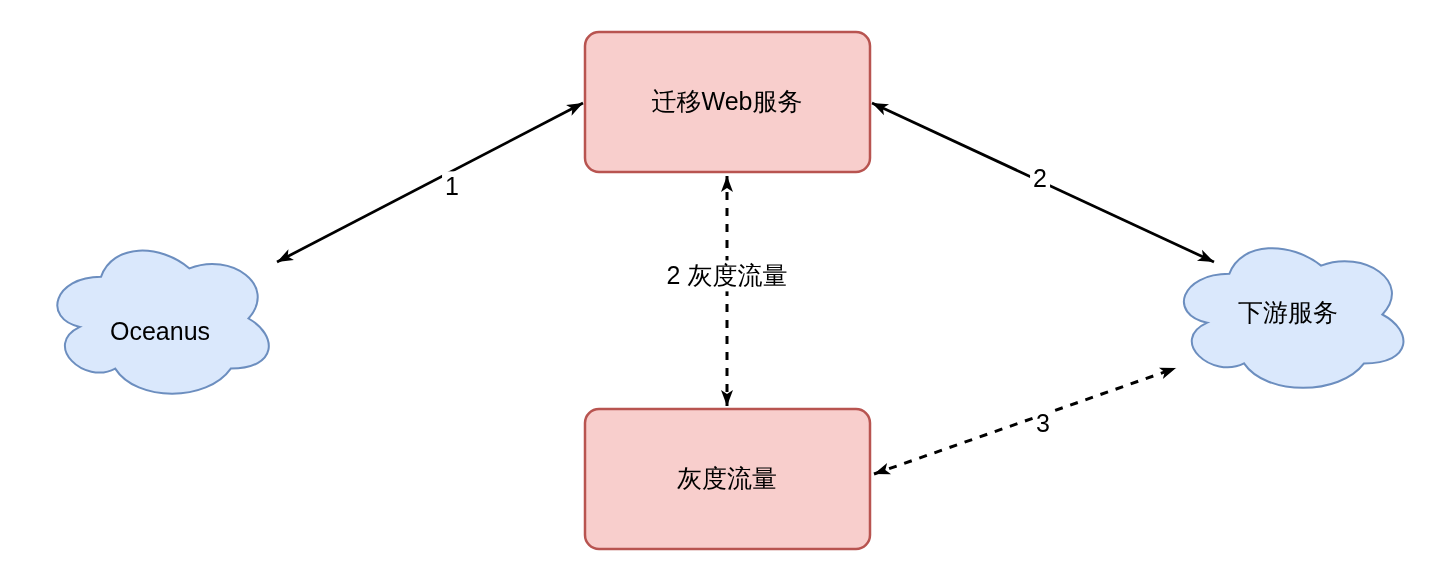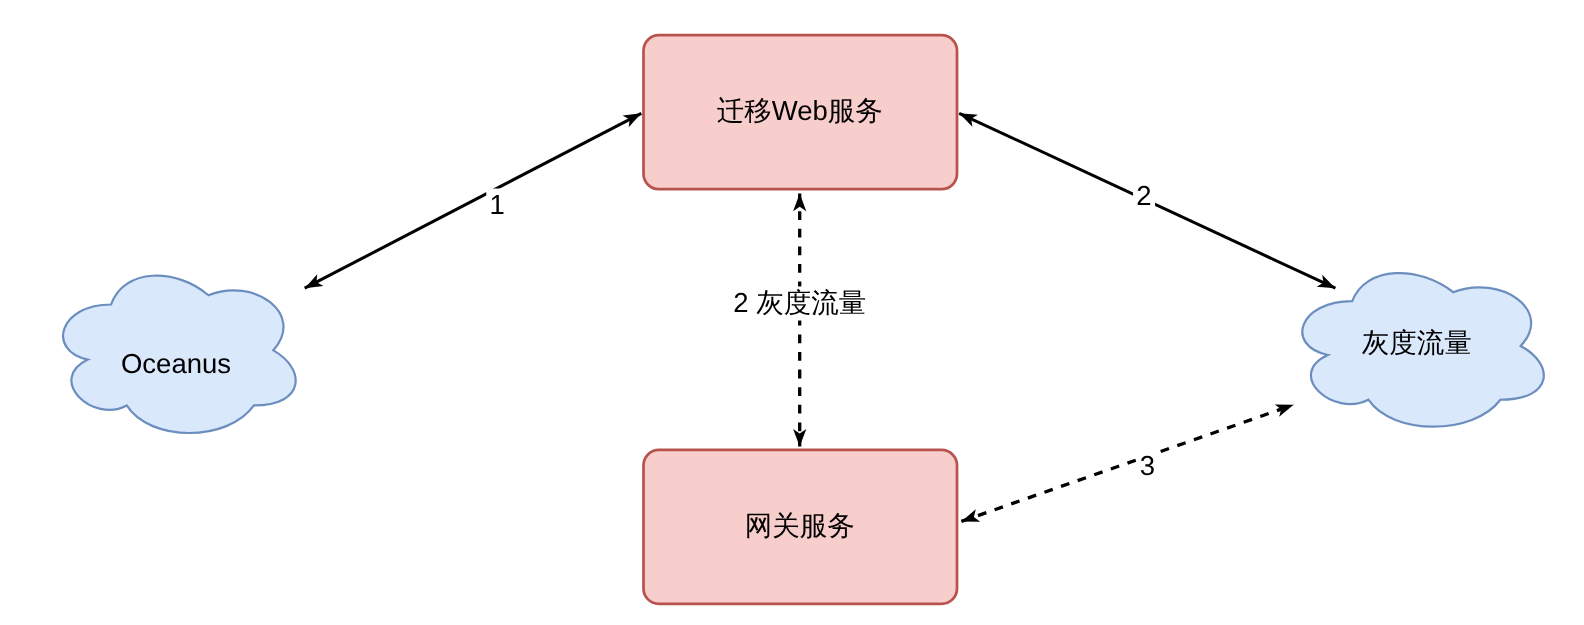--- a/index.html
+++ b/index.html
@@ -97,7 +97,7 @@
 
   <div class="lbl" style="left:160px; top:317px;margin-top:15px;">Oceanus</div>
 
-  <div class="lbl" style="left:1288px; top:313px;">灰度流量</div>
+  <div class="lbl" style="left:1288px; top:313px;">下游服务</div>
 
   <div class="lbl edge-lbl" style="left:452px; top:187px;">1</div>
 

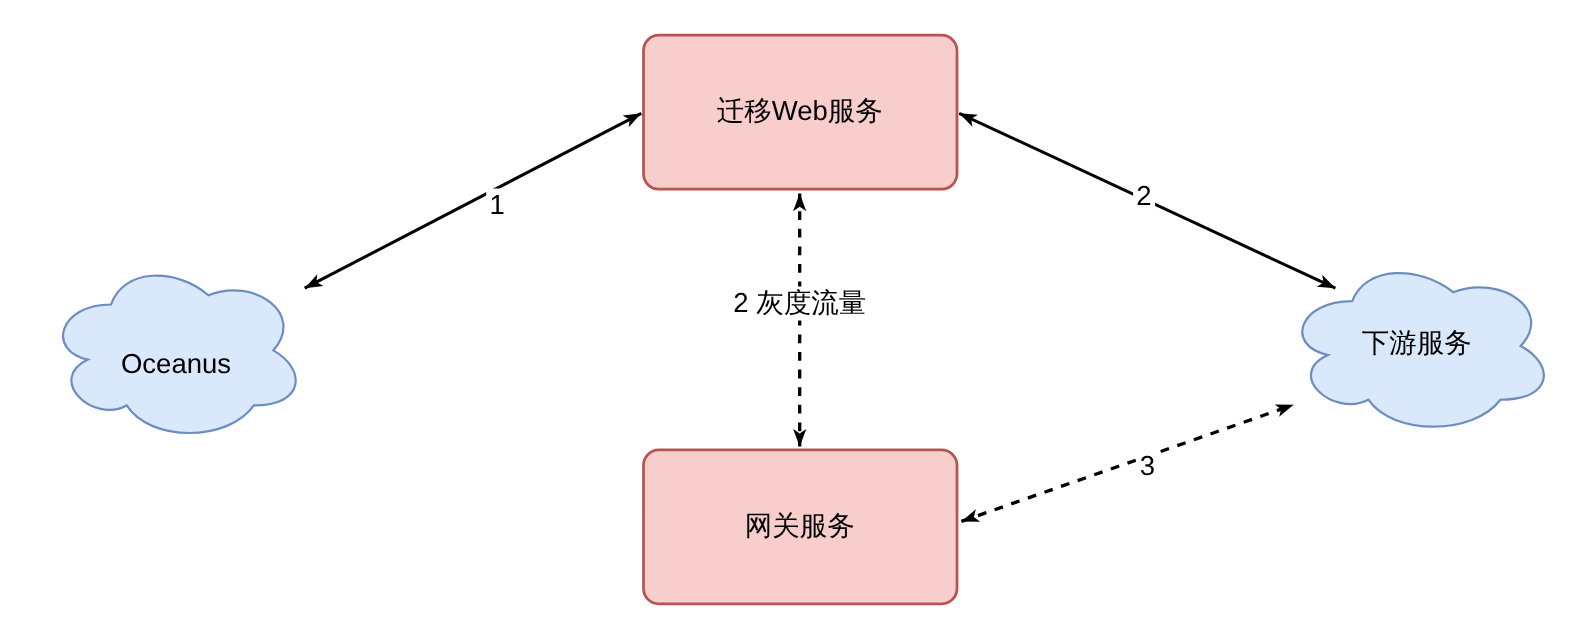--- a/index.html
+++ b/index.html
@@ -93,7 +93,7 @@
 
   <div class="lbl" style="left:727px; top:102px;">迁移Web服务</div>
 
-  <div class="lbl" style="left:727px; top:479px;">网关服务</div>
+  <div class="lbl" style="left:727px; top:479px;">灰度流量</div>
 
   <div class="lbl" style="left:160px; top:317px;margin-top:15px;">Oceanus</div>
 

